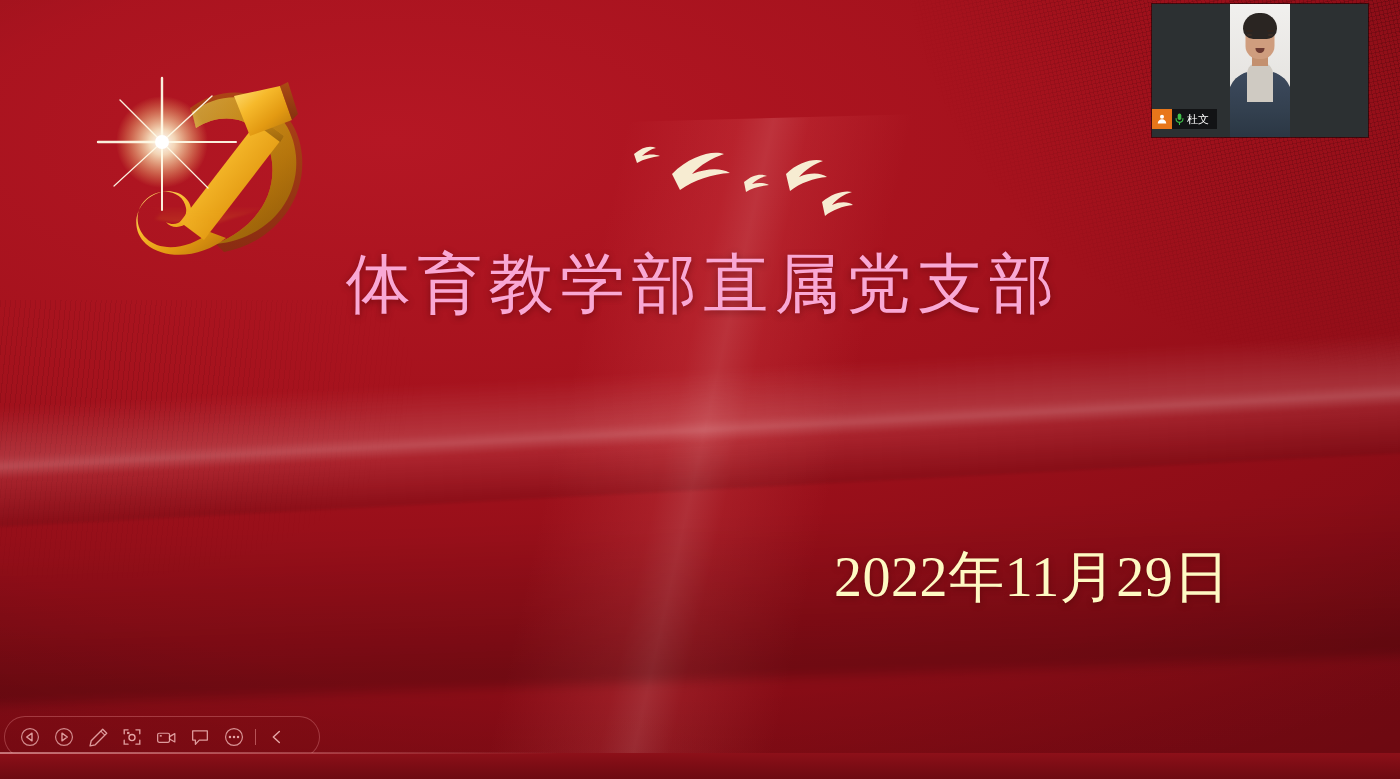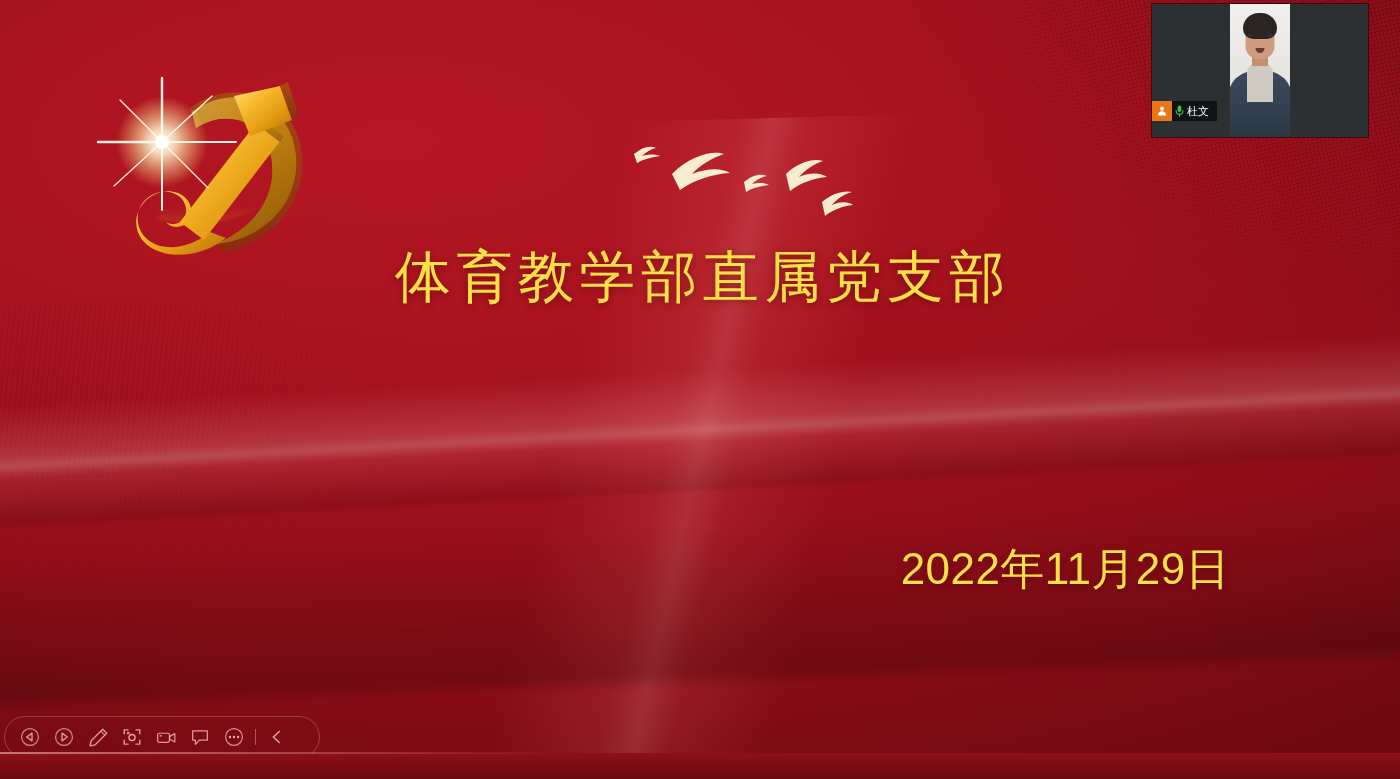--- a/index.html
+++ b/index.html
@@ -180,7 +180,7 @@
   .cam-side.l{ left:0; } .cam-side.r{ right:0; }
 
   .cam-label{
-    position:absolute; left:0; bottom:16px; height:20px;
+    position:absolute; left:0; bottom:8px; height:20px;
     display:flex; align-items:center; gap:2px;
     padding-right:8px;
     background:rgba(12,14,15,.82);

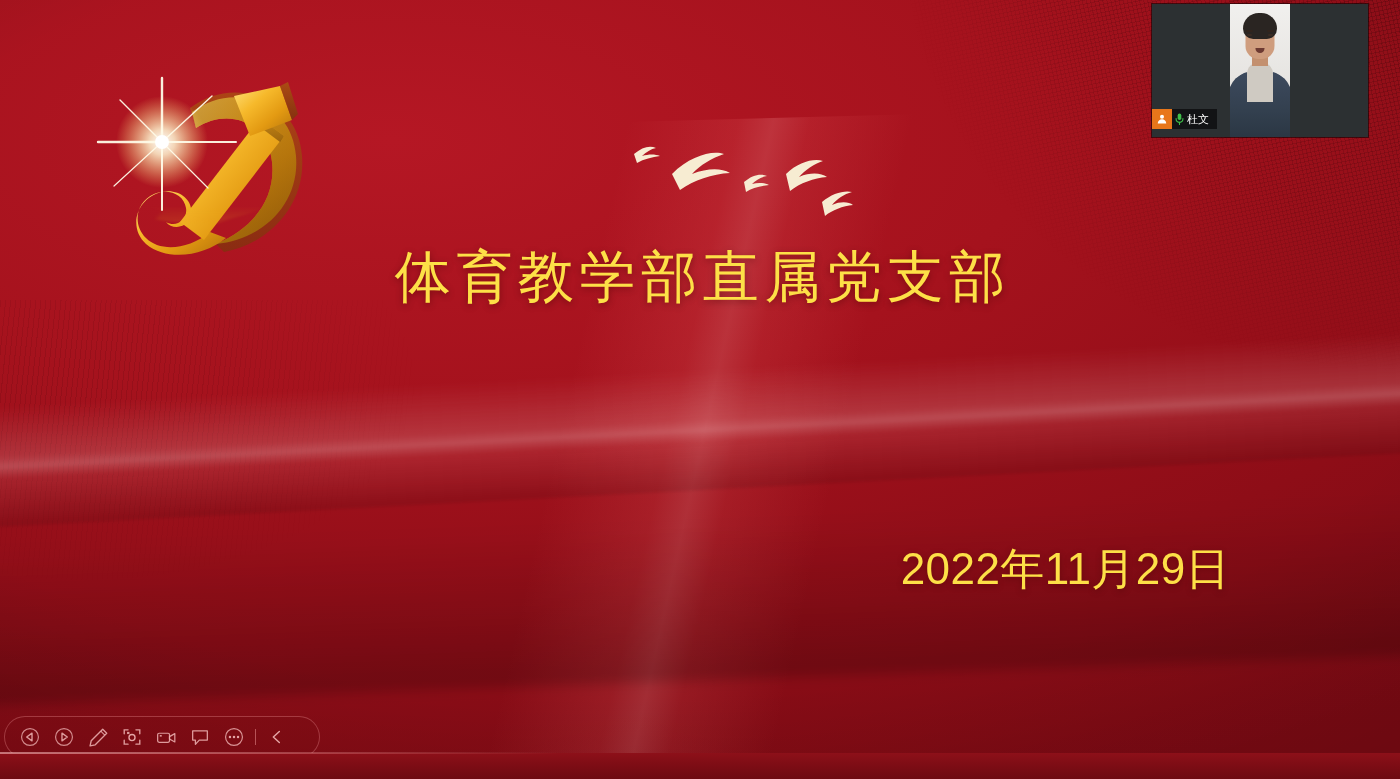--- a/index.html
+++ b/index.html
@@ -105,8 +105,8 @@
   }
   .title-line{
     font-family:"Liberation Serif", "DejaVu Serif", serif;
-    color:#fde047;
-    font-size:56px;
+    color:#f9a8d4;
+    font-size:65px;
     line-height:1.42;
     letter-spacing:.10em;
     text-indent:.10em;

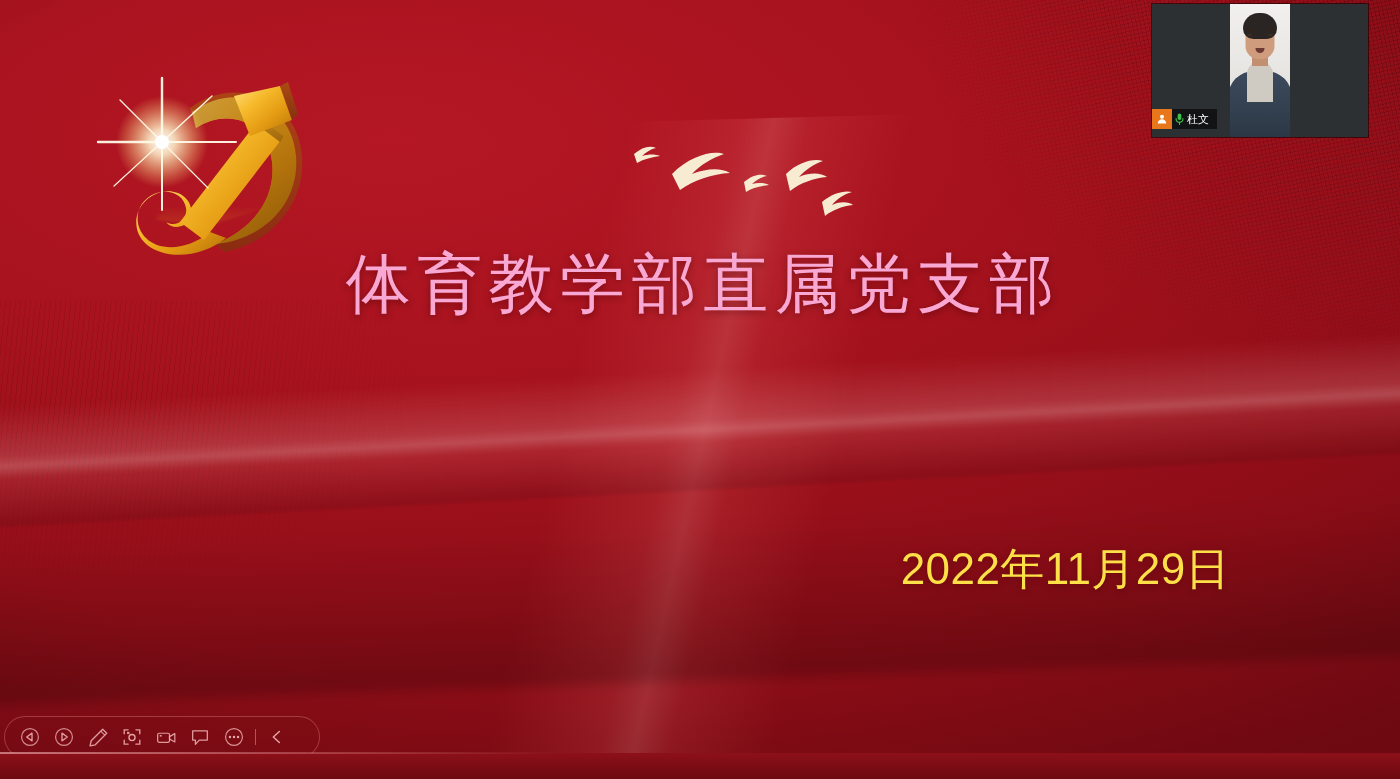--- a/index.html
+++ b/index.html
@@ -115,9 +115,9 @@
   }
   #slide-date{
     position:absolute; right:170px; top:540px;
-    font-family:Liberation Sans, sans-serif;
-    color:#fde047;
-    font-size:44px;
+    font-family:Liberation Serif, serif;
+    color:#fef9c3;
+    font-size:56px;
     letter-spacing:.01em;
     text-shadow:0 2px 6px rgba(60,0,0,.40);
   }

